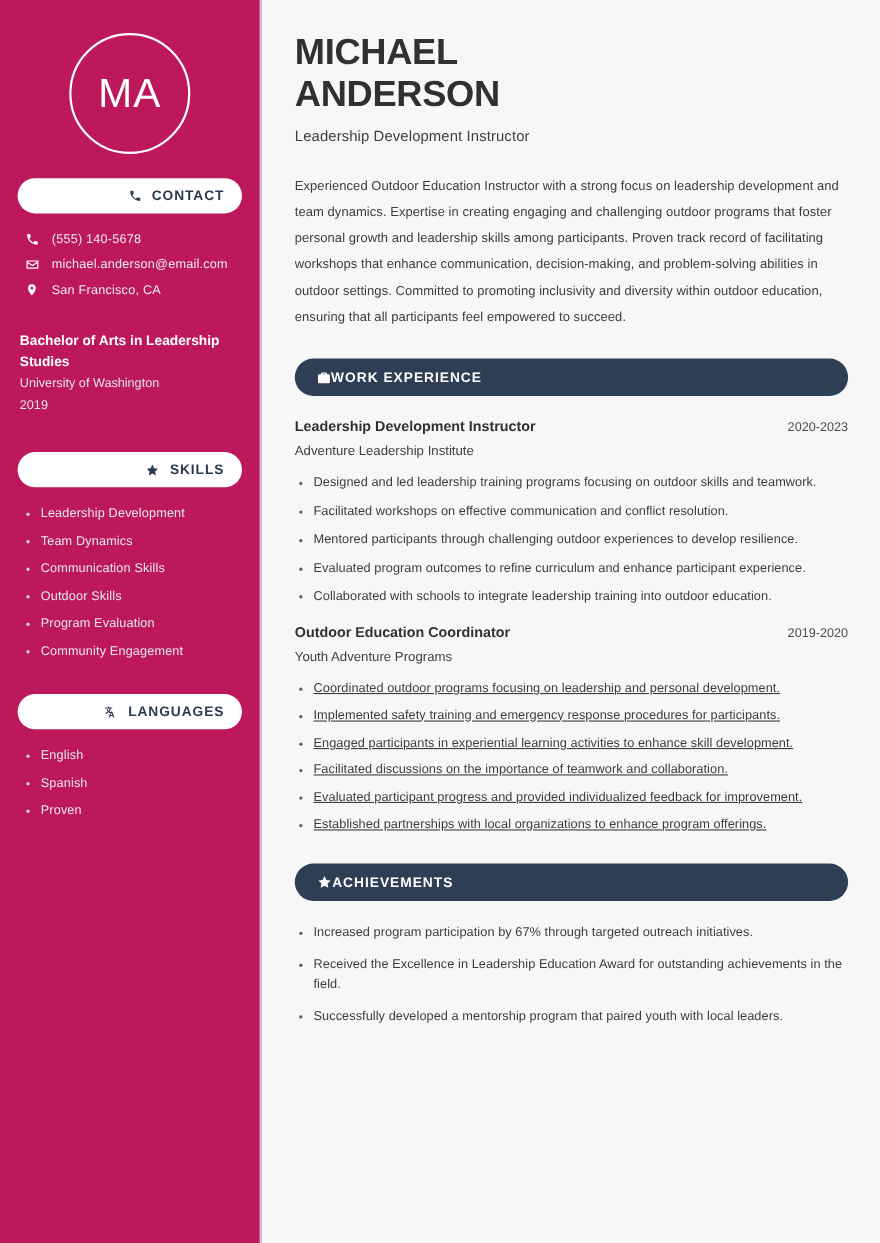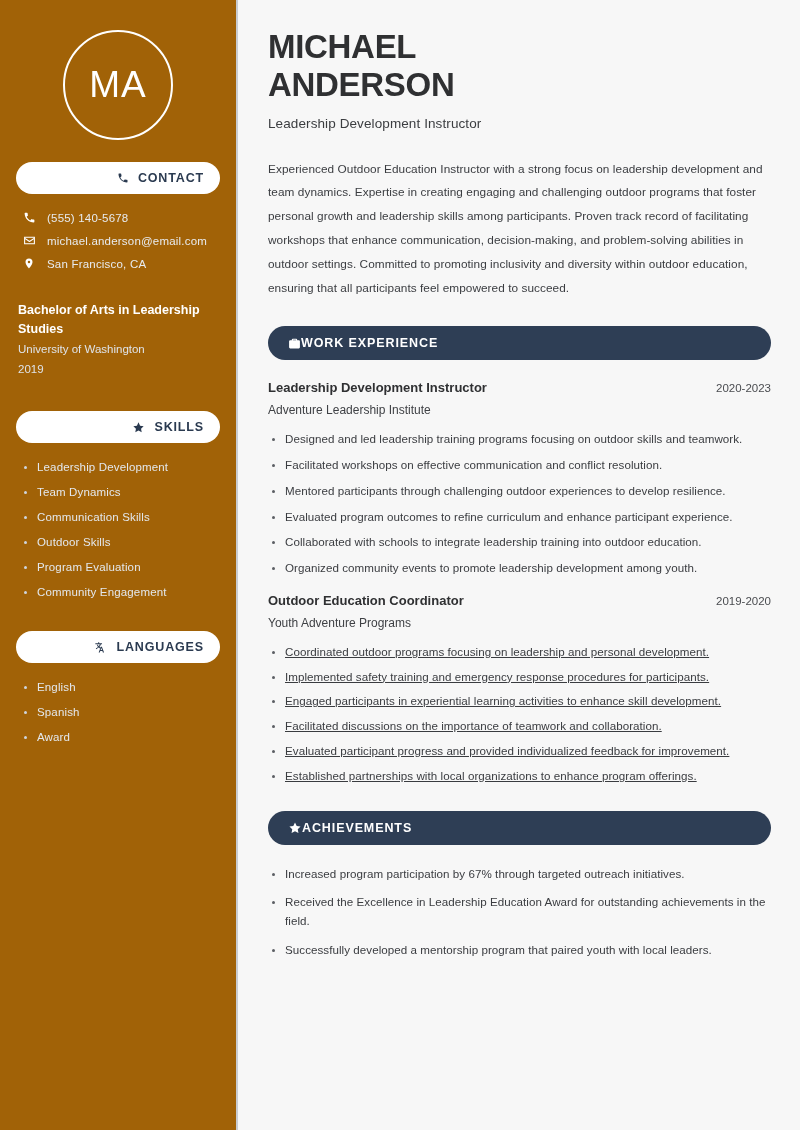--- a/index.html
+++ b/index.html
@@ -21,7 +21,7 @@
   .sidebar {
     width: 238px;
     min-width: 238px;
-    background: #a16207;
+    background: #be185d;
     border-right: 2px solid #c9ccd1;
     padding: 0 16px;
     color: #ffffff;

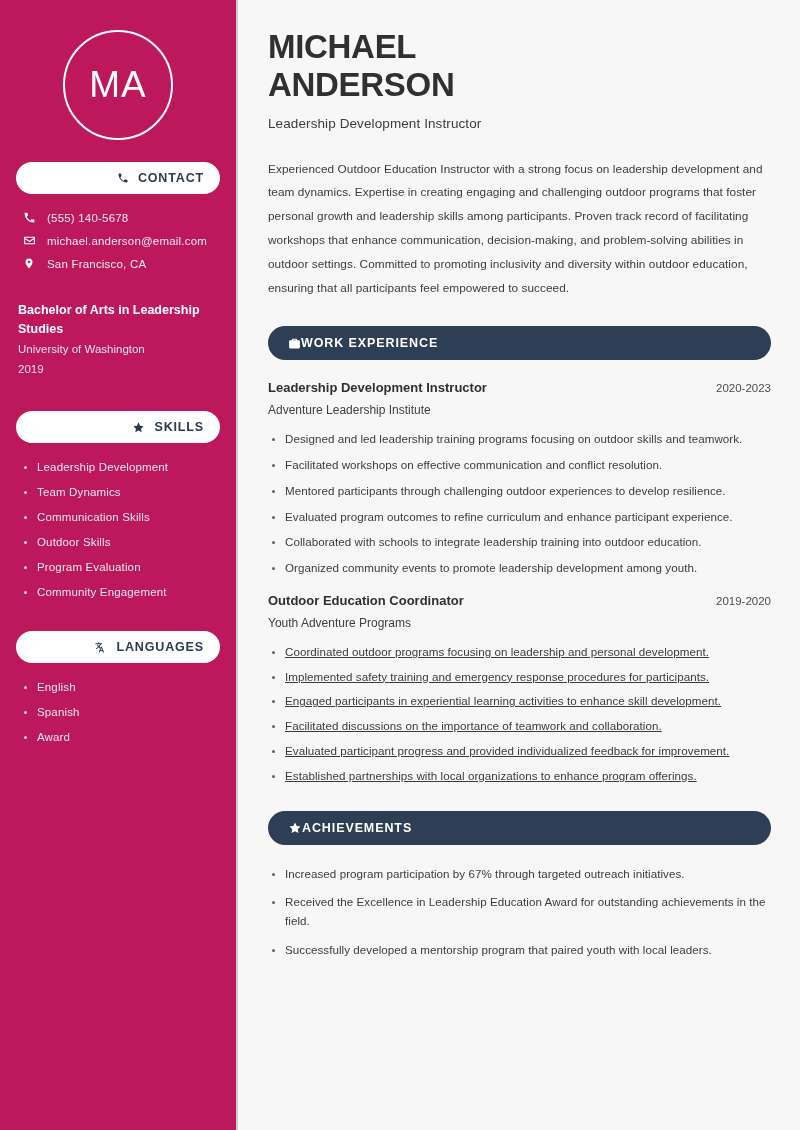--- a/index.html
+++ b/index.html
@@ -305,7 +305,6 @@
         <li>Mentored participants through challenging outdoor experiences to develop resilience.</li>
         <li>Evaluated program outcomes to refine curriculum and enhance participant experience.</li>
         <li>Collaborated with schools to integrate leadership training into outdoor education.</li>
-        <li>Organized community events to promote leadership development among youth.</li>
       </ul>
     </div>
 

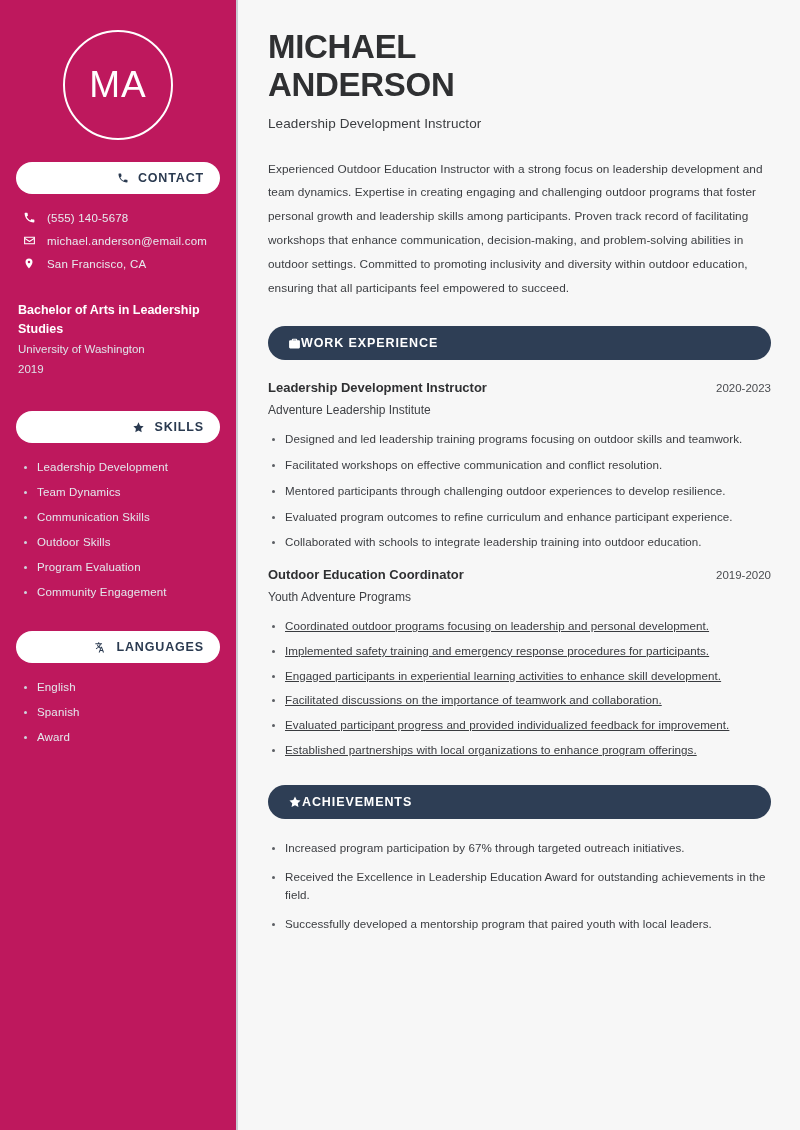--- a/index.html
+++ b/index.html
@@ -270,7 +270,7 @@
     <ul class="side-list">
       <li>English</li>
       <li>Spanish</li>
-      <li>Award</li>
+      <li>Proven</li>
     </ul>
   </aside>
 

